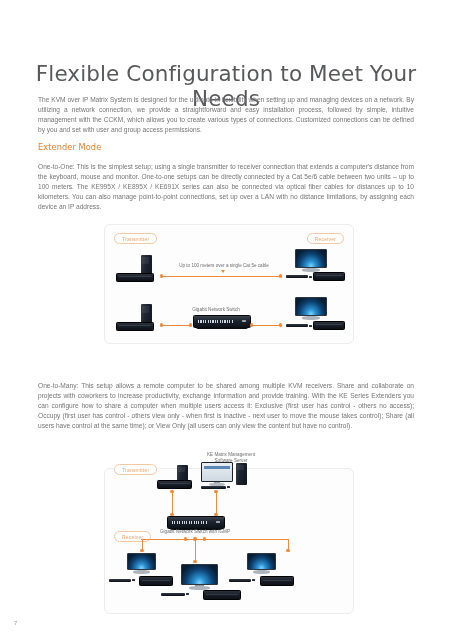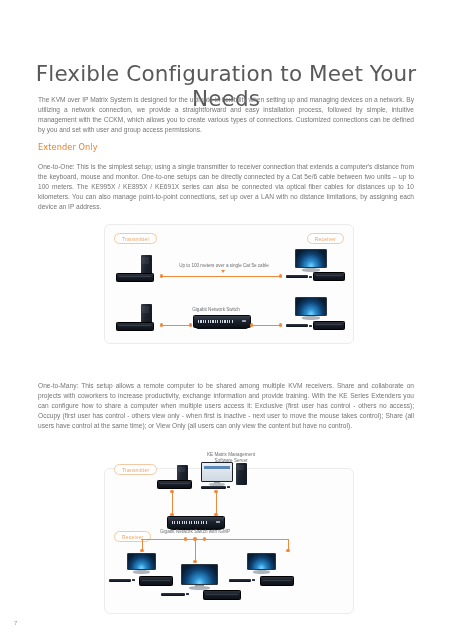--- a/index.html
+++ b/index.html
@@ -174,7 +174,7 @@
 
   <p class="para" id="intro">The KVM over IP Matrix System is designed for the ultimate in flexibility when setting up and managing devices on a network. By utilizing a network connection, we provide a straightforward and easy installation process, followed by simple, intuitive management with the CCKM, which allows you to create various types of connections. Customized connections can be defined by you and set with user and group access permissions.</p>
 
-  <div class="sec-head" id="extender-head">Extender Only</div>
+  <div class="sec-head" id="extender-head">Extender Mode</div>
   <p class="para" id="extender-para">One-to-One: This is the simplest setup; using a single transmitter to receiver connection that extends a computer's distance from the keyboard, mouse and monitor. One-to-one setups can be directly connected by a Cat 5e/6 cable between two units – up to 100 meters. The KE995X / KE895X / KE691X series can also be connected via optical fiber cables for distances up to 10 kilometers. You can also manage point-to-point connections, set up over a LAN with no distance limitations, by assigning each device an IP address.</p>
 
   <div class="diagram" id="diagram1">

